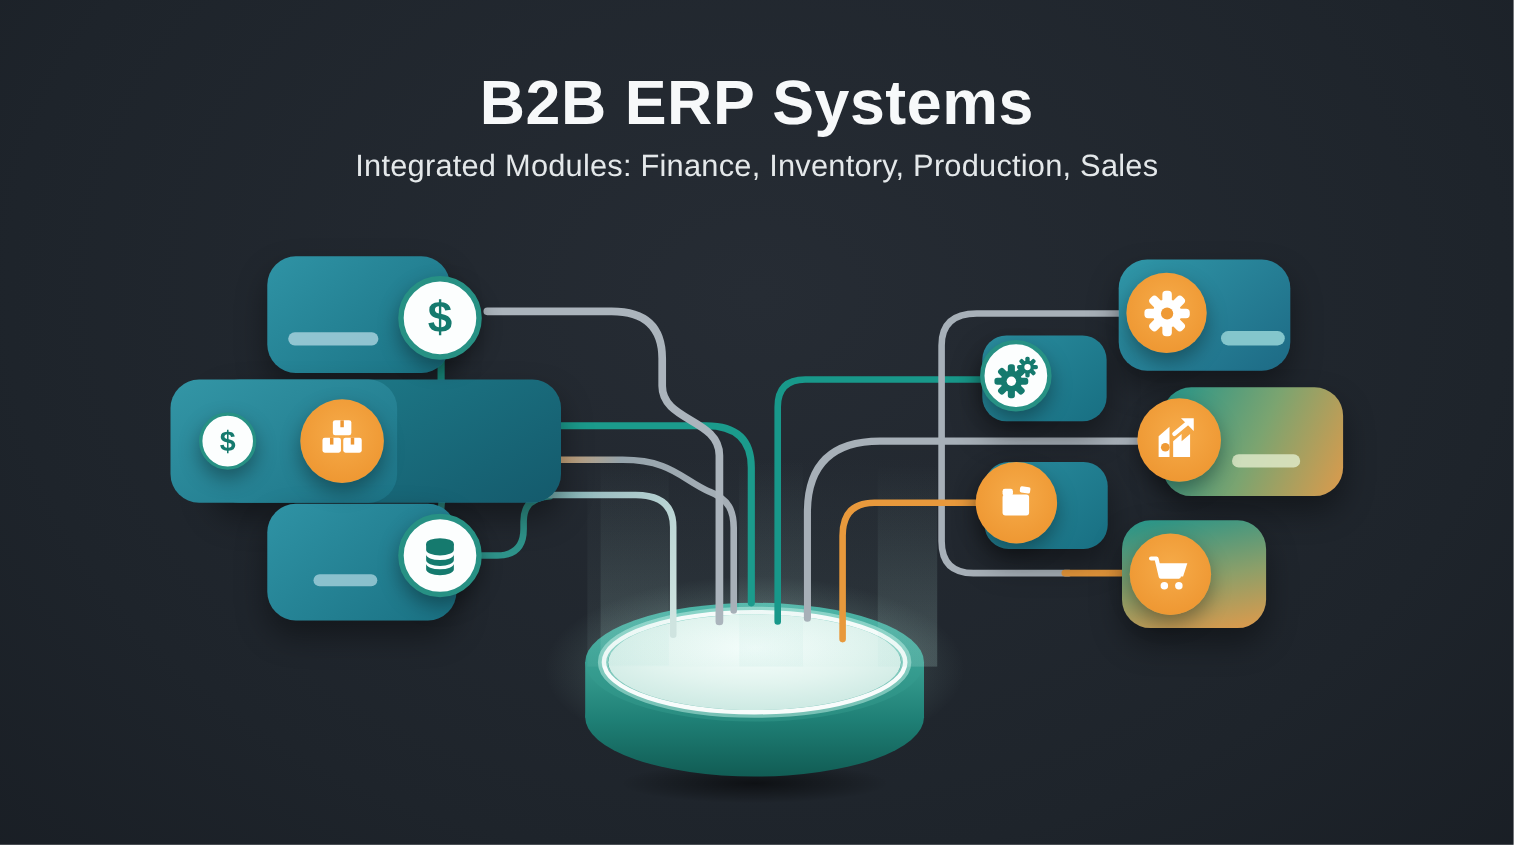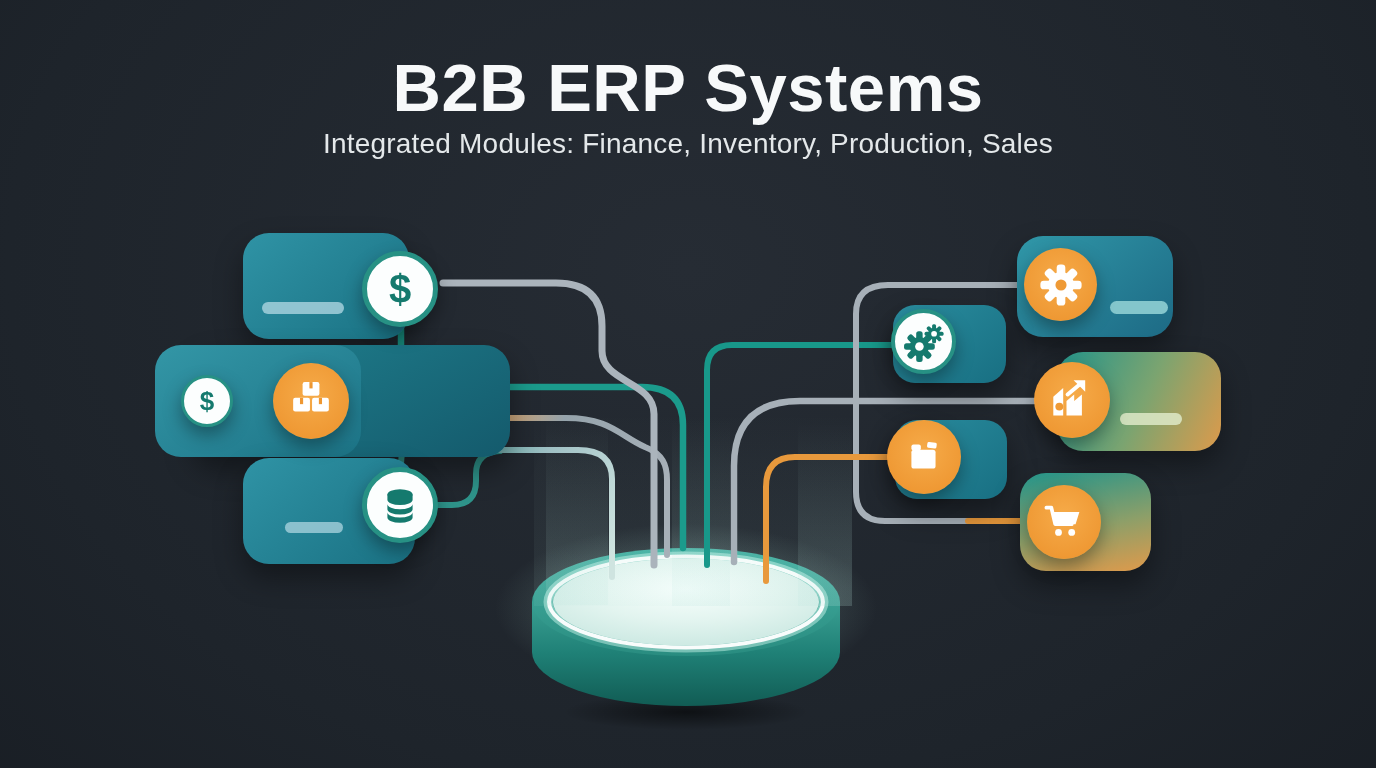--- a/index.html
+++ b/index.html
@@ -10,7 +10,7 @@
   }
   .stage{position:absolute;inset:0;}
   .hdr{position:absolute;top:54px;left:0;width:100%;text-align:center;z-index:5;}
-  .hdr h1{margin:0;font-size:67px;font-weight:bold;color:#f7f9fa;letter-spacing:0.5px;line-height:1;}
+  .hdr h1{margin:12px;font-size:57px;font-weight:bold;color:#f7f9fa;letter-spacing:0.5px;line-height:1;}
   .hdr .sub{margin-top:7px;font-size:28px;font-weight:400;color:#e4e8ea;letter-spacing:0.2px;}
   svg.net{position:absolute;left:0;top:0;z-index:1;}
   .card{position:absolute;border-radius:26px;box-shadow:0 14px 28px rgba(0,0,0,.38);z-index:2;}

